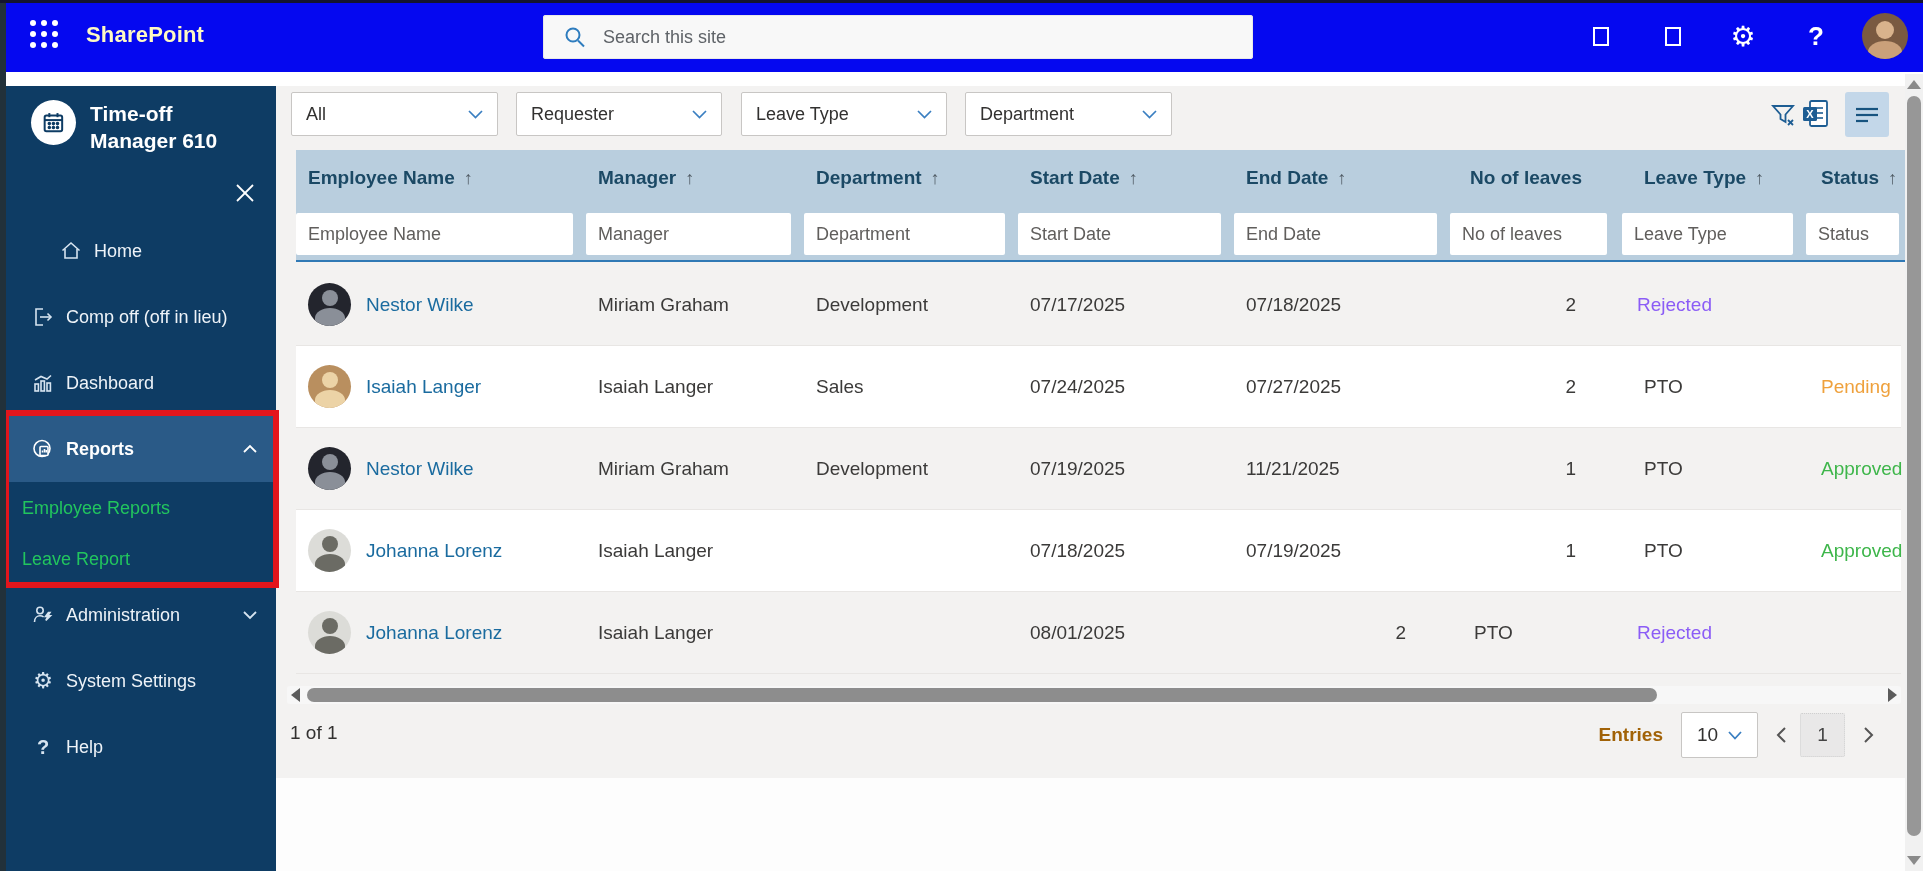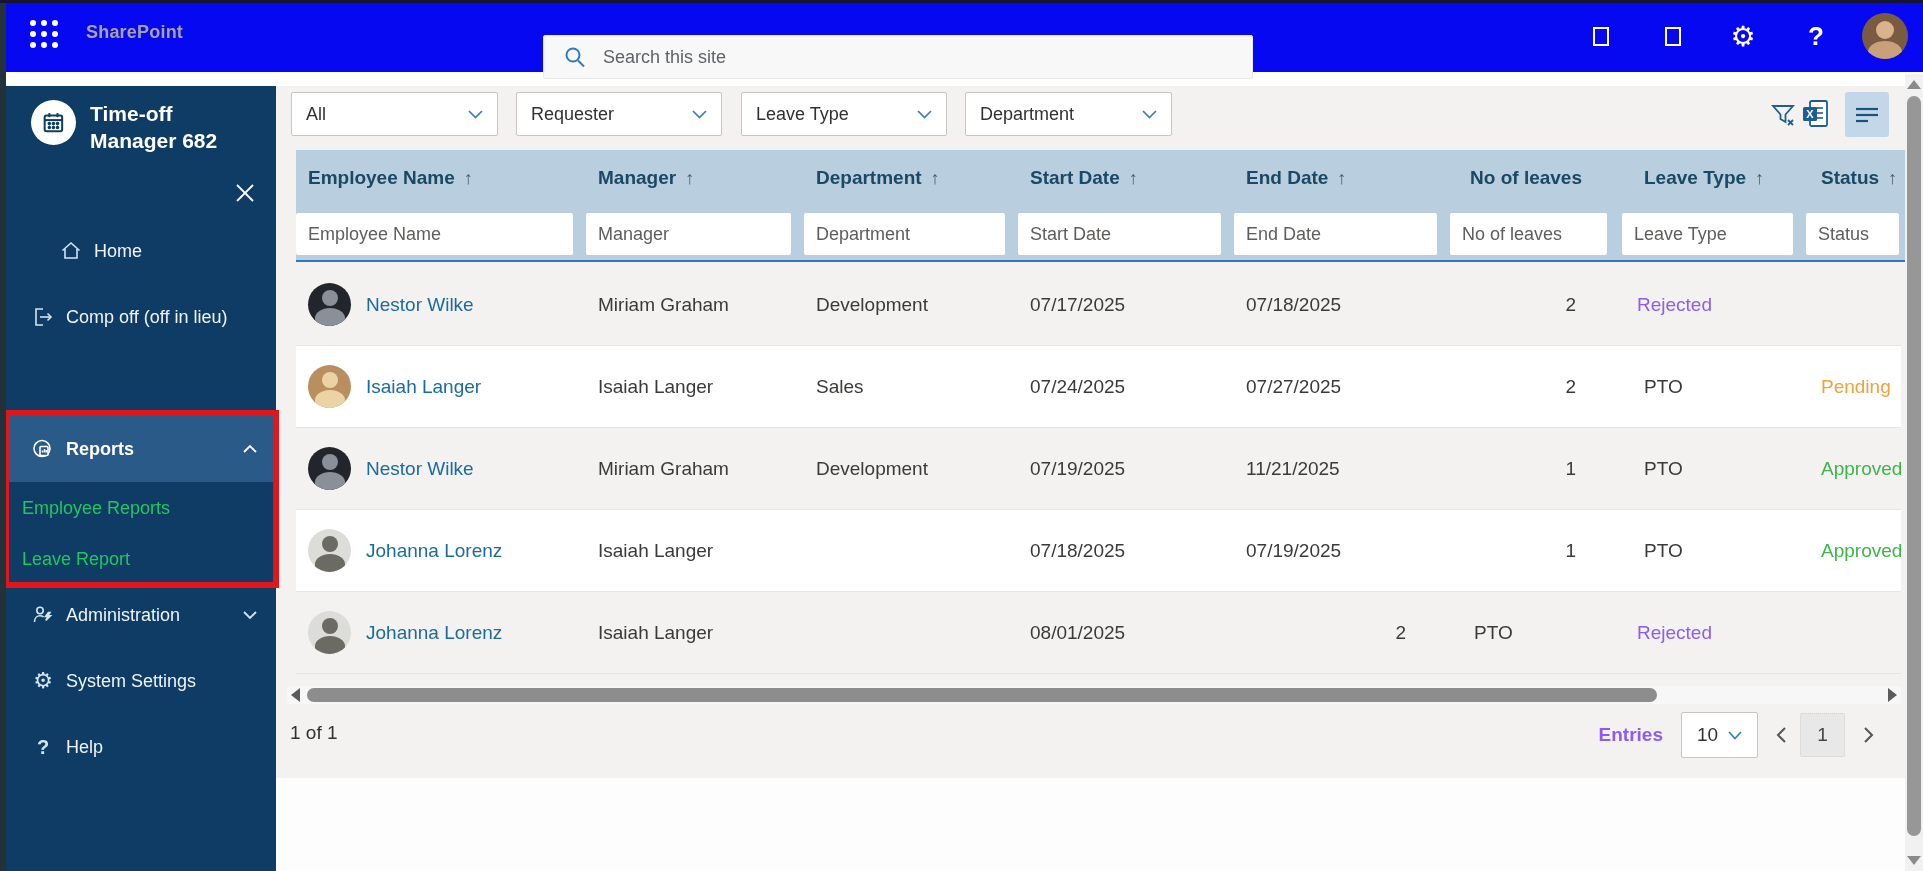--- a/index.html
+++ b/index.html
@@ -18,7 +18,7 @@
   .waffle { position:absolute; left:30px; top:20px; width:34px; height:32px; display:grid;
             grid-template-columns:repeat(3,6px); grid-template-rows:repeat(3,6px); gap:5px; cursor:pointer; }
   .waffle i { background:#fff; border-radius:50%; }
-  .brand { position:absolute; left:86px; top:22px; color:#a3a3a3; font-size:18px; font-weight:bold; letter-spacing:.2px; }
+  .brand { position:absolute; left:86px; top:22px; color:#fef9c3; font-size:22px; font-weight:bold; letter-spacing:.2px; }
   .searchbox { position:absolute; left:543px; top:15px; width:710px; height:44px; background:#f8f8f8;
                border-radius:3px; display:flex; align-items:center; padding-left:20px; box-shadow:0 0 0 1px #e8e8e8 inset;margin-top:20px; }
   .searchbox svg { margin-right:16px; }

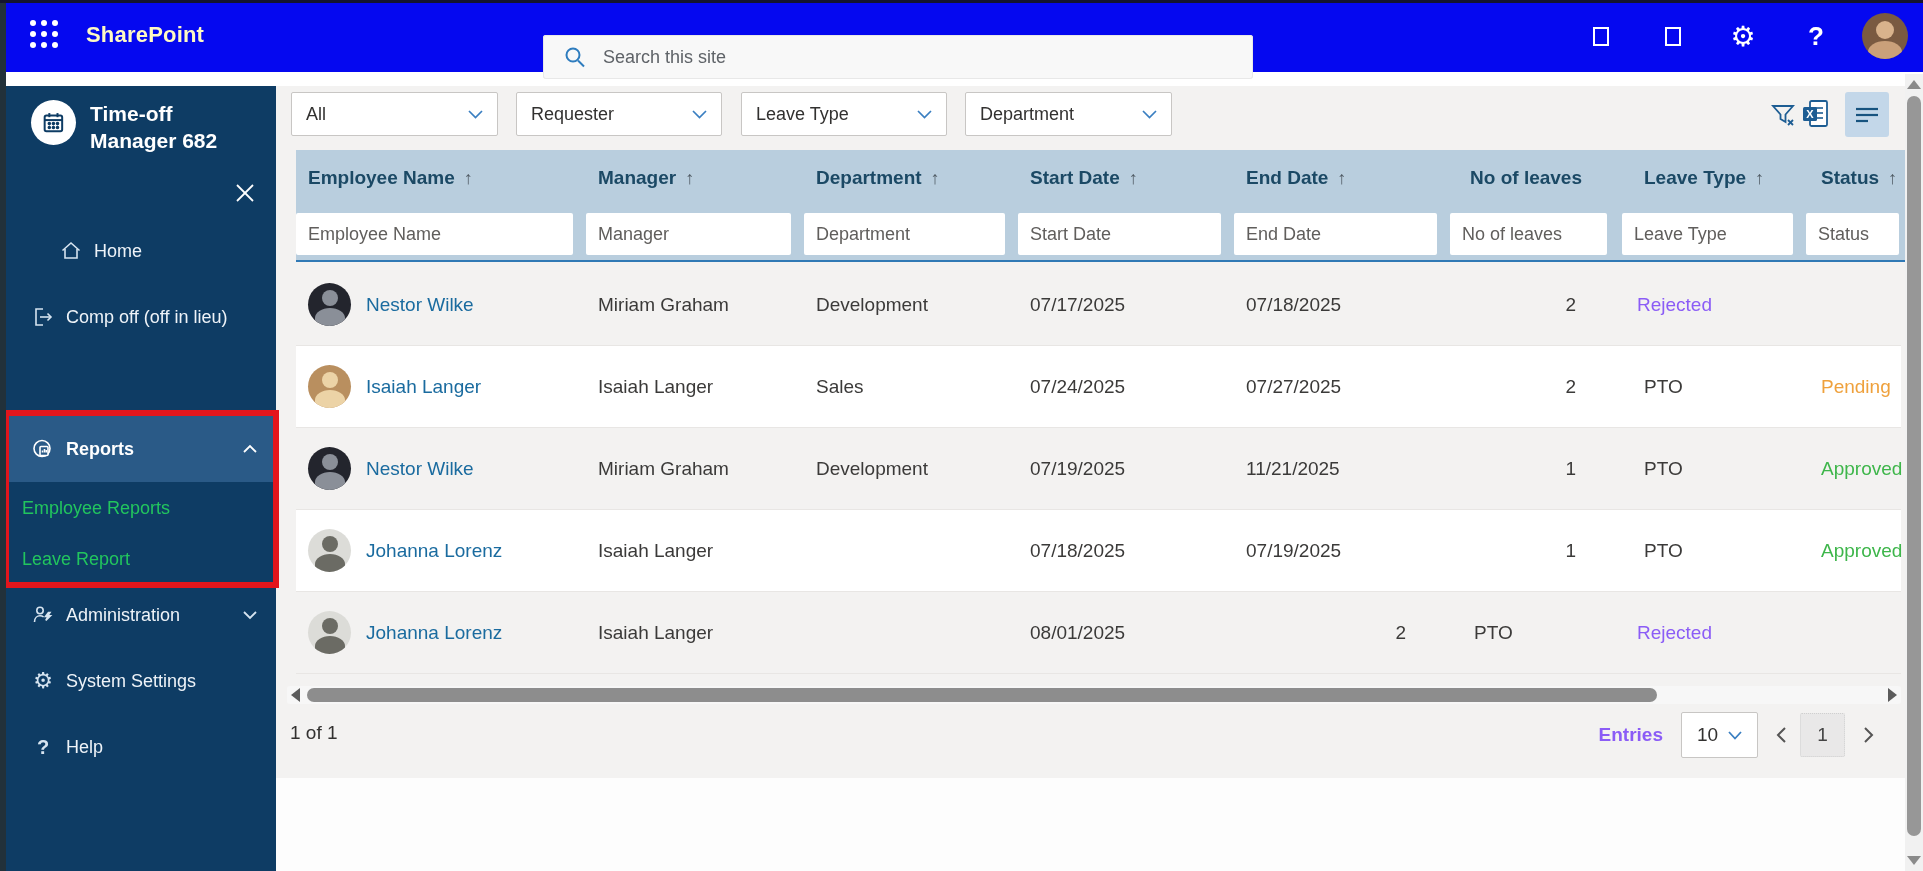--- a/index.html
+++ b/index.html
@@ -20,7 +20,7 @@
   .waffle i { background:#fff; border-radius:50%; }
   .brand { position:absolute; left:86px; top:22px; color:#fef9c3; font-size:22px; font-weight:bold; letter-spacing:.2px; }
   .searchbox { position:absolute; left:543px; top:15px; width:710px; height:44px; background:#f8f8f8;
-               border-radius:3px; display:flex; align-items:center; padding-left:20px; box-shadow:0 0 0 1px #e8e8e8 inset;margin-top:20px; }
+               border-radius:3px; display:flex; align-items:center; padding-left:20px; box-shadow:0 0 0 1px #e8e8e8 inset; }
   .searchbox svg { margin-right:16px; }
   .searchbox input { border:none; outline:none; background:transparent; font-size:18px; color:#444;
                      font-family:"Liberation Sans",sans-serif; width:600px; }

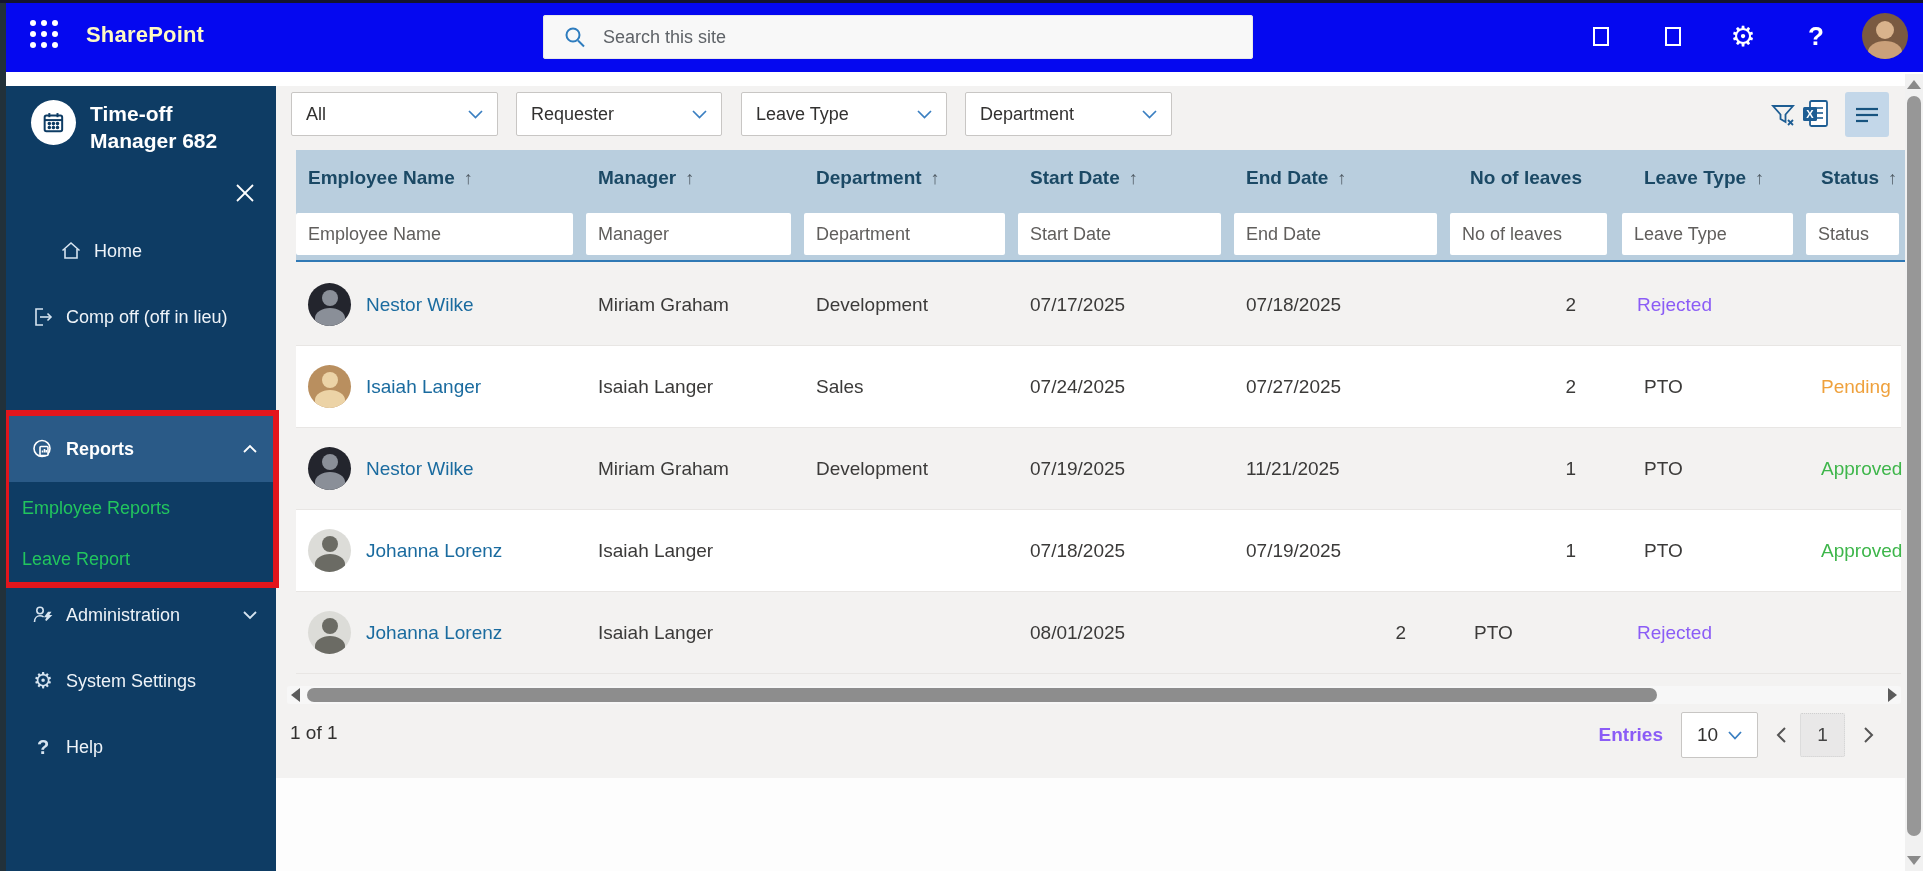--- a/index.html
+++ b/index.html
@@ -199,7 +199,7 @@
     </div>
     <div class="app-title">
       <div>Time-off</div>
-      <div>Manager 682</div>
+      <div>Manager 610</div>
     </div>
   </div>
   <div class="close-x">

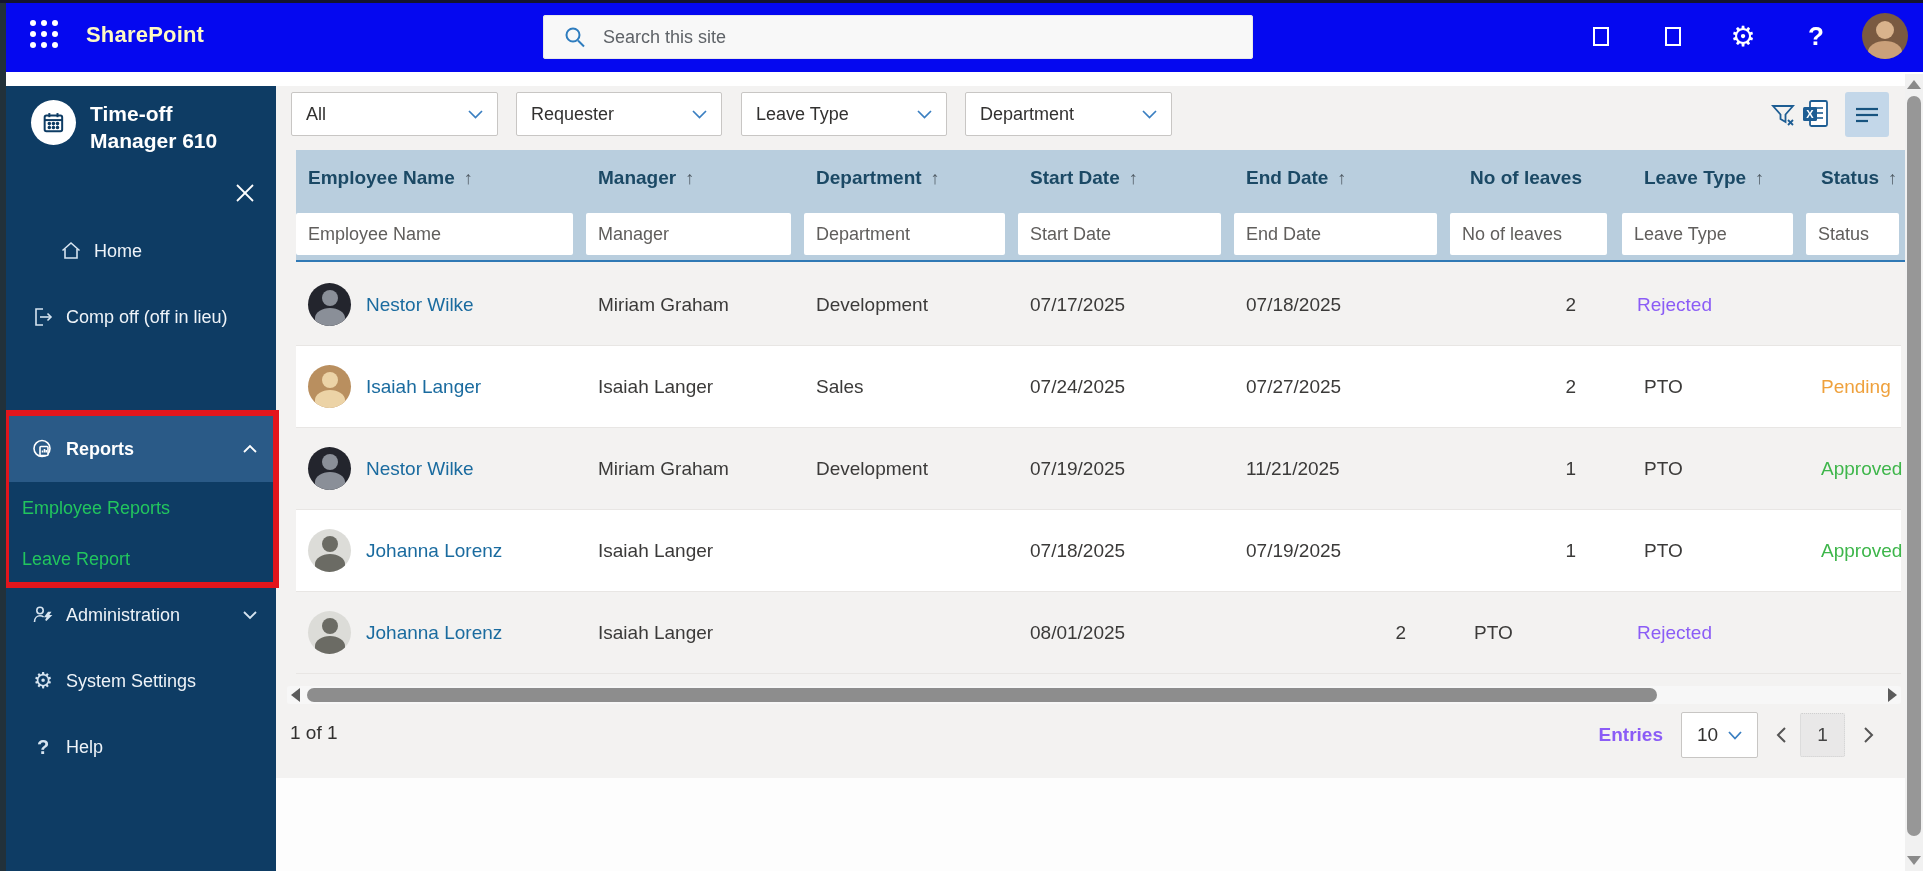--- a/index.html
+++ b/index.html
@@ -230,6 +230,17 @@
     <span class="lbl">Comp off (off in lieu)</span>
   </div>
 
+  <div class="nav-item" style="top:264px;">
+    <span class="ico">
+      <svg width="24" height="24" viewBox="0 0 24 24" fill="none" stroke="#d6e4f0" stroke-width="1.6">
+          <rect x="4" y="13" width="3.4" height="7"></rect>
+          <rect x="10" y="10" width="3.4" height="10"></rect>
+          <rect x="16" y="12" width="3.4" height="8"></rect>
+          <polyline points="4,9 10,5.5 16,8 20,4.5"></polyline>
+        </svg>
+    </span>
+    <span class="lbl">Dashboard</span>
+  </div>
 
   <div class="nav-item active" style="top:330px;">
     <span class="ico">

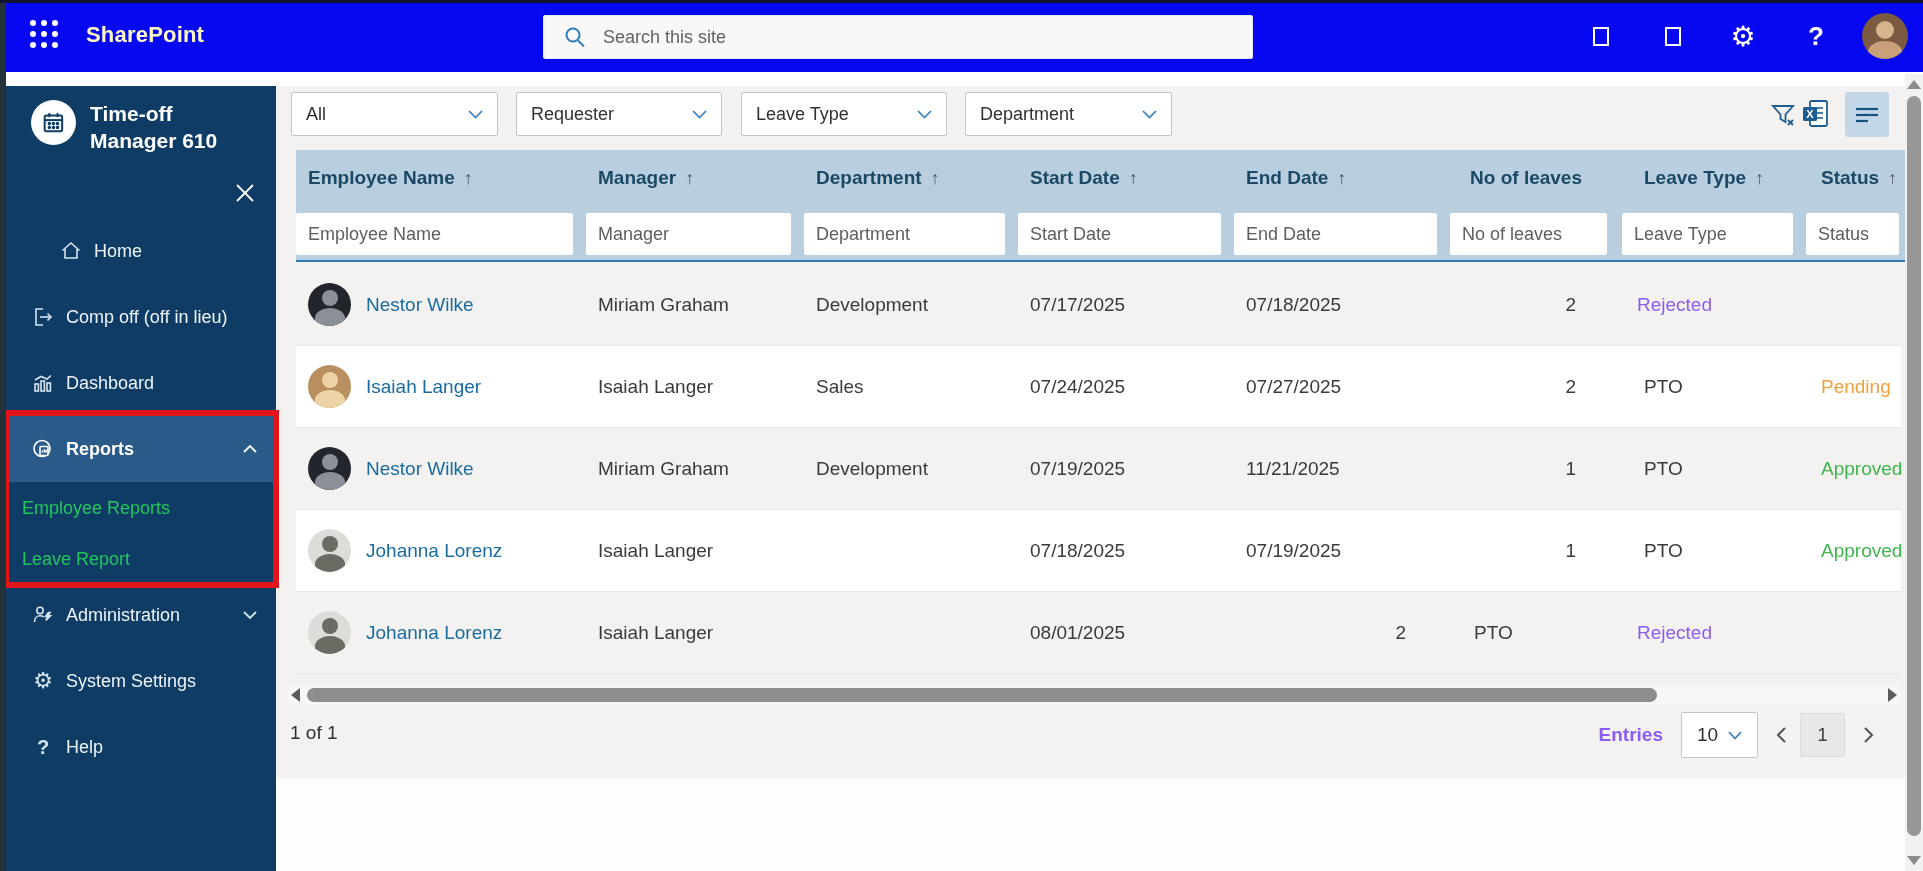--- a/index.html
+++ b/index.html
@@ -129,7 +129,7 @@
   
   .page-info { position:absolute; left:14px; top:636px; font-size:19px; color:#323130; }
   .pag { position:absolute; right:22px; top:626px; height:46px; display:flex; align-items:center; }
-  .entries-lbl { font-size:19px; font-weight:bold; color:#8b5cf6; margin-right:18px; }
+  .entries-lbl { font-size:19px; font-weight:bold; color:#a16207; margin-right:18px; }
   .entries-select { width:77px; height:46px; background:#fff; border:1px solid #c8c6c4; border-radius:2px;
                     display:flex; align-items:center; justify-content:center; gap:10px; cursor:pointer; }
   .entries-select .val { font-size:19px; color:#323130; }

